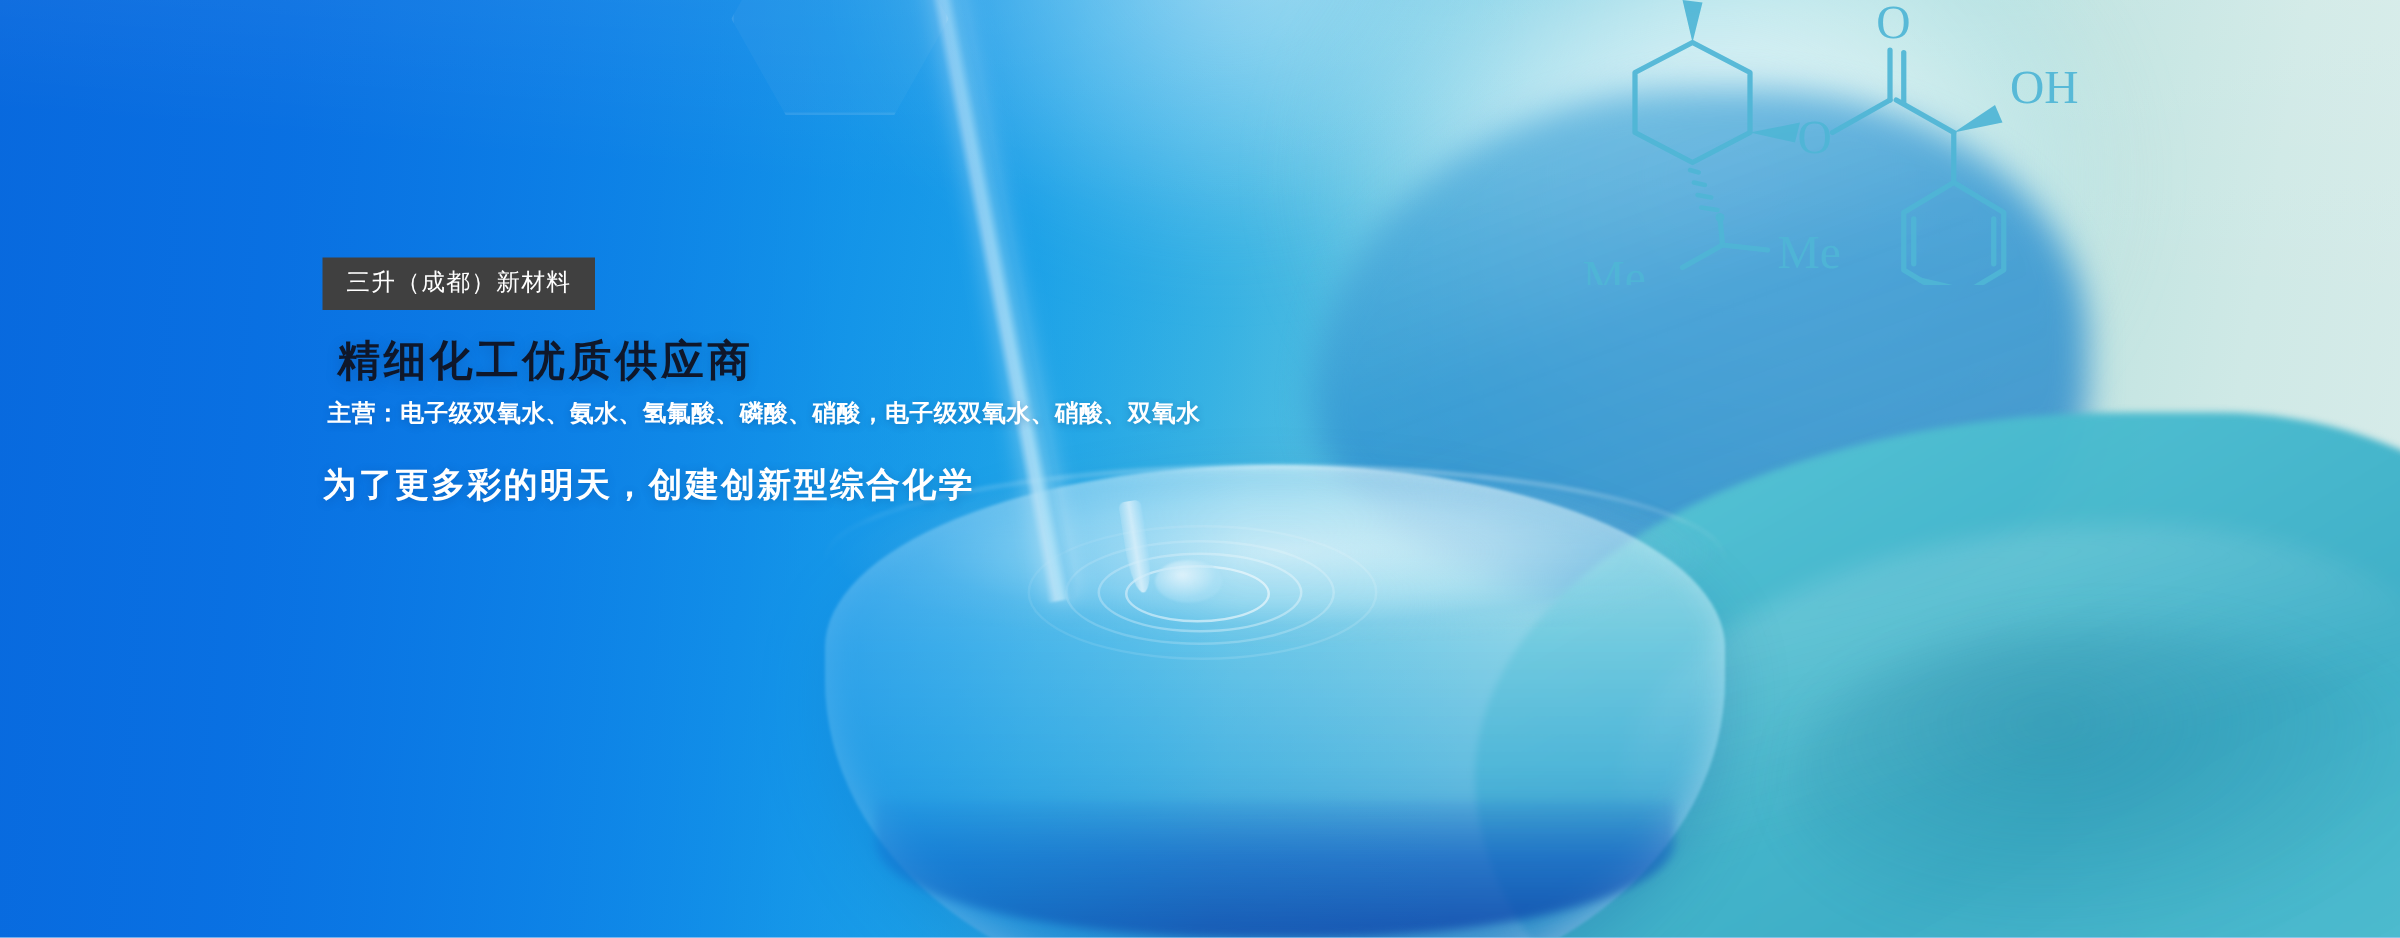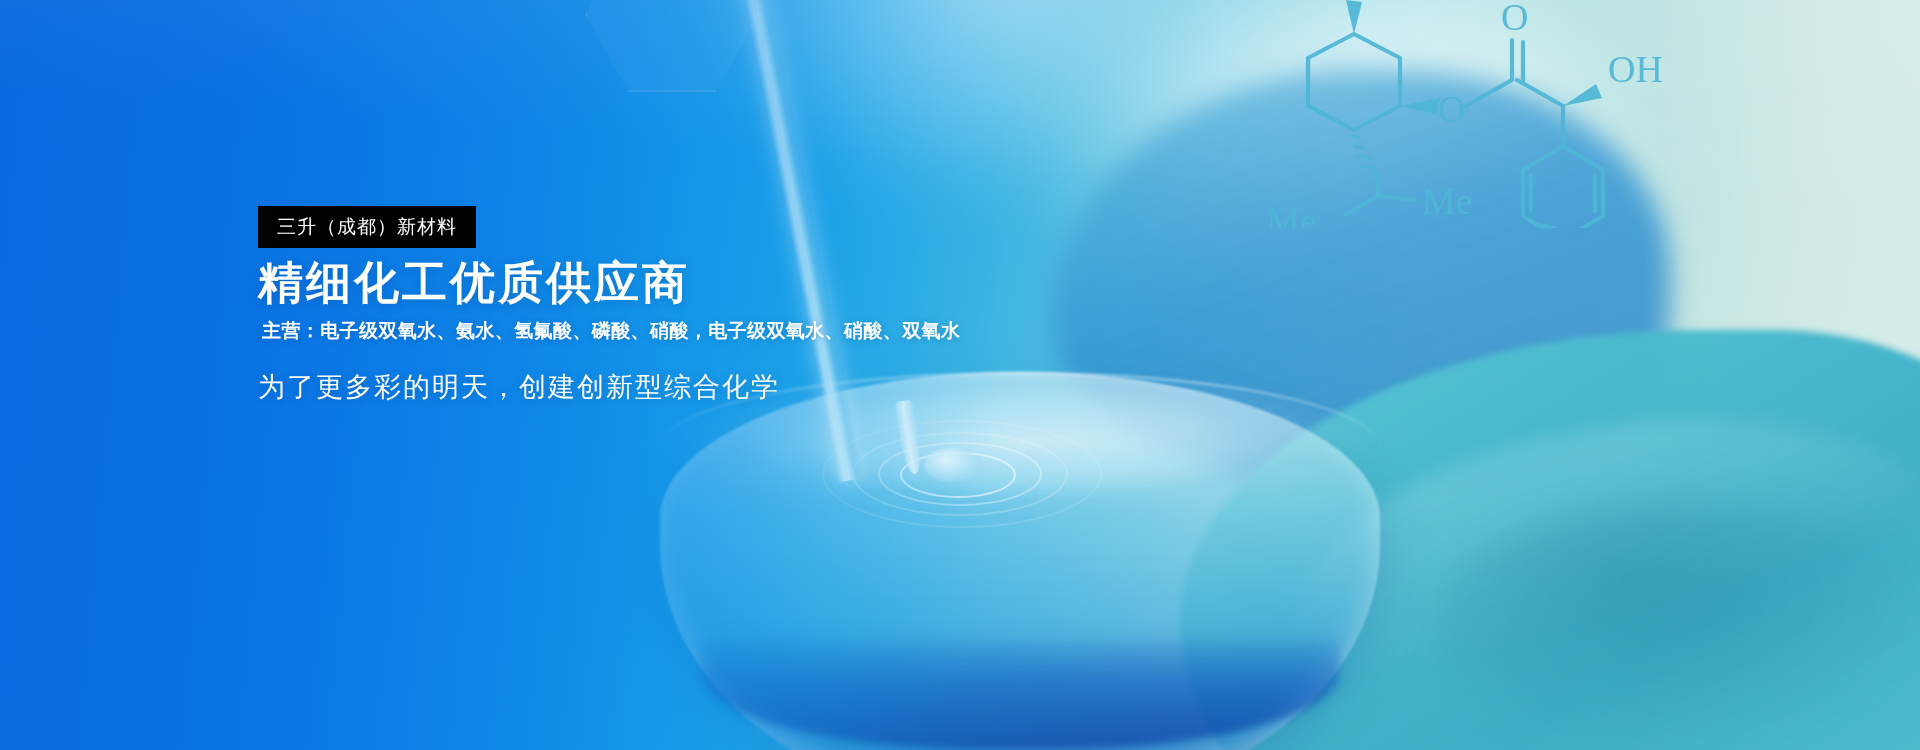--- a/index.html
+++ b/index.html
@@ -163,7 +163,7 @@
   }
   .badge{
     display:inline-block;
-    background:#000000;
+    background:#404040;
     color:#ffffff;
     font-size:19px;
     line-height:1;

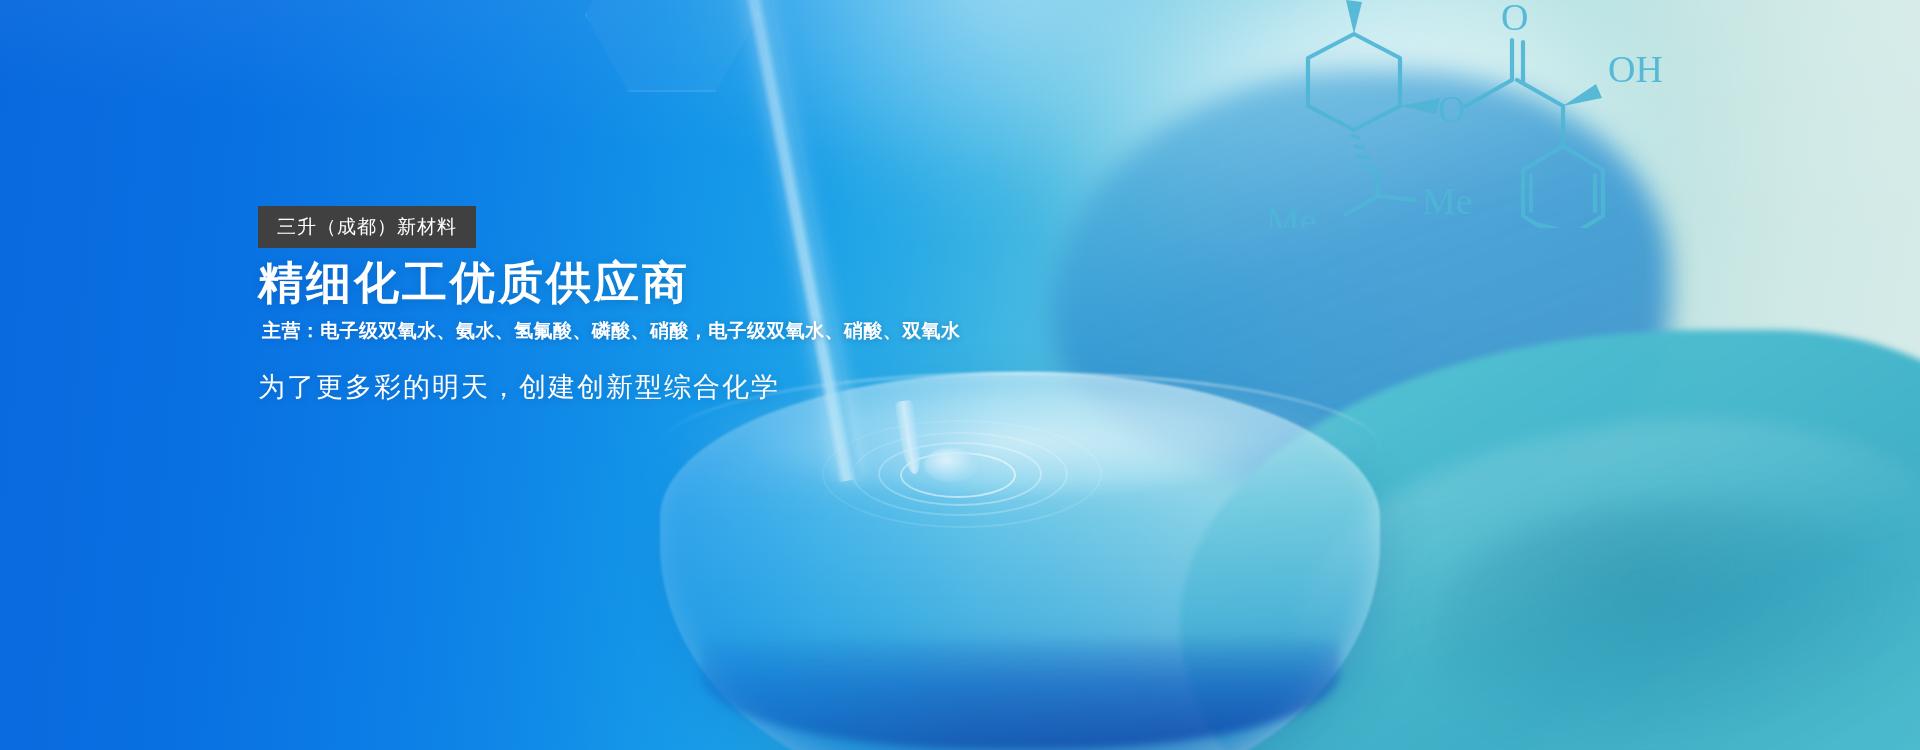--- a/index.html
+++ b/index.html
@@ -173,9 +173,9 @@
     white-space:nowrap;
   }
   .headline{
-    margin:0;
-    color:#ffffff;
-    font-size:45px;
+    margin:12px;
+    color:#0f172a;
+    font-size:34px;
     font-weight:bold;
     letter-spacing:3px;
     line-height:1.12;

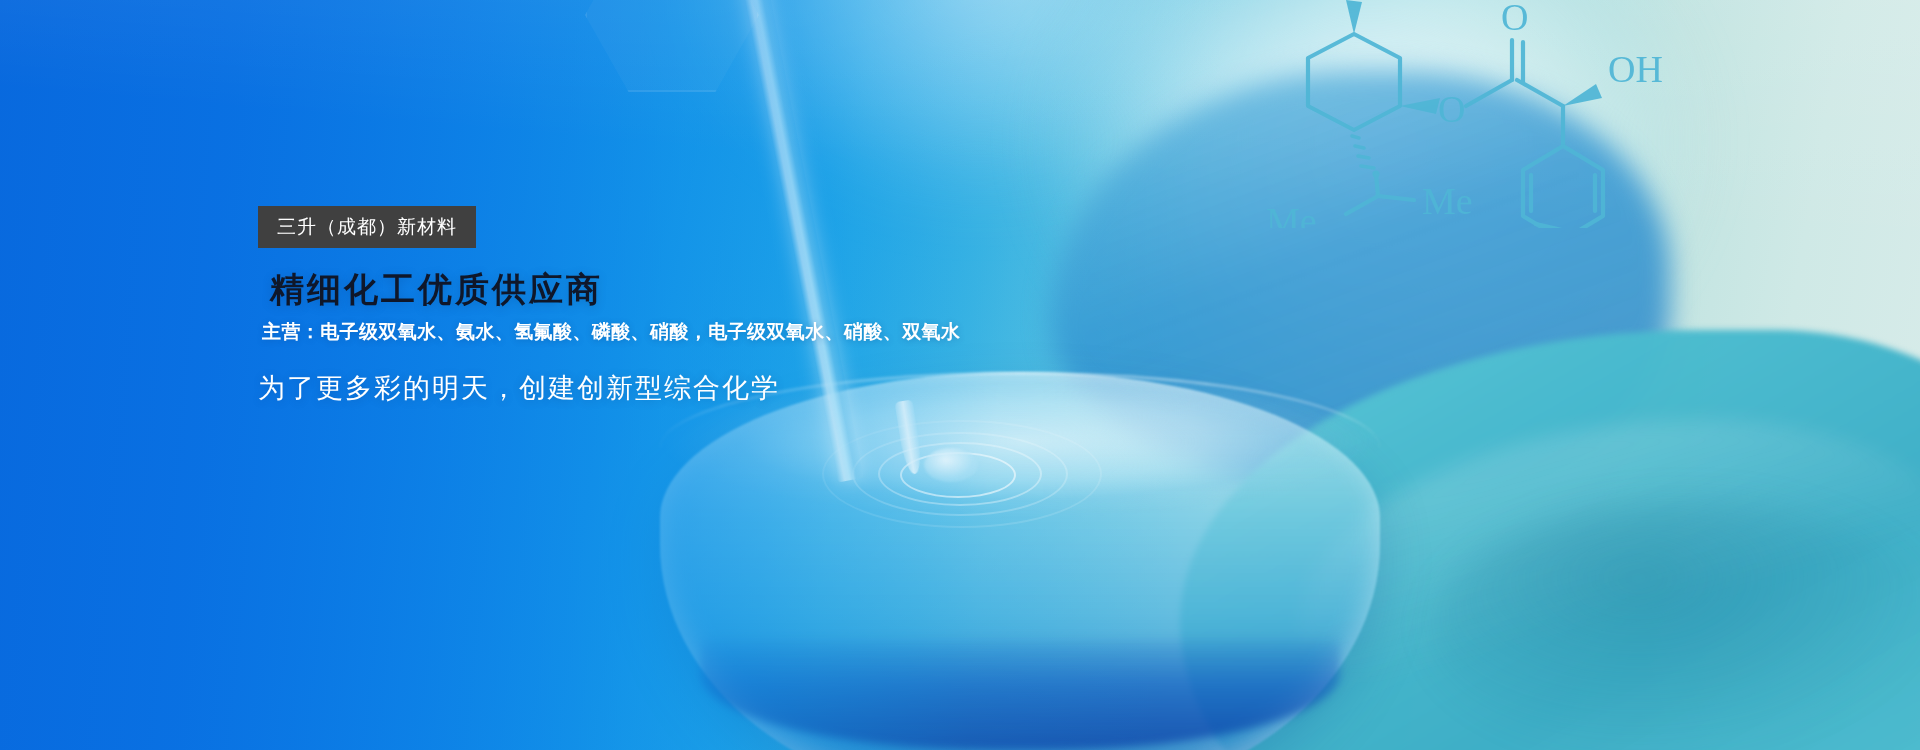--- a/index.html
+++ b/index.html
@@ -196,7 +196,7 @@
     margin:26px 0 0 0;
     color:#ffffff;
     font-size:27px;
-    font-weight:normal;
+    font-weight:bold;
     letter-spacing:2px;
     line-height:1.3;
     text-shadow:0 1px 8px rgba(6,60,130,.30);

